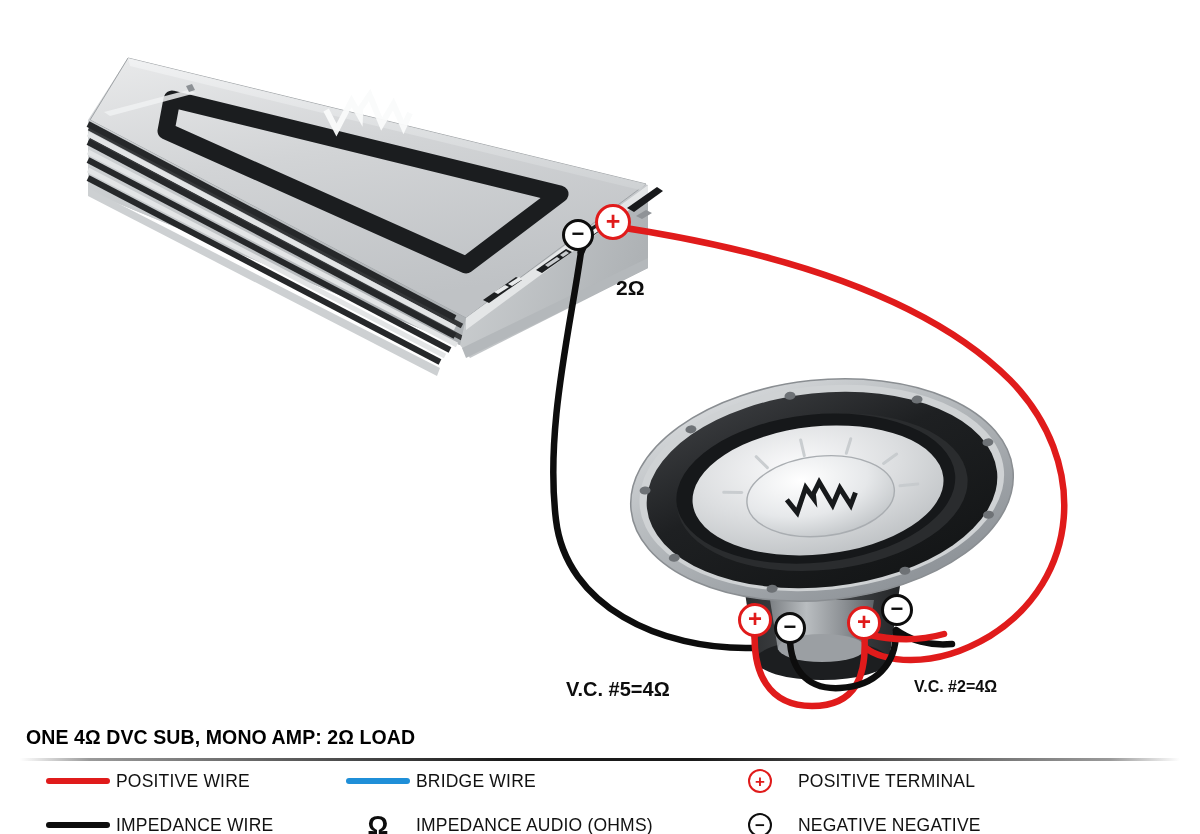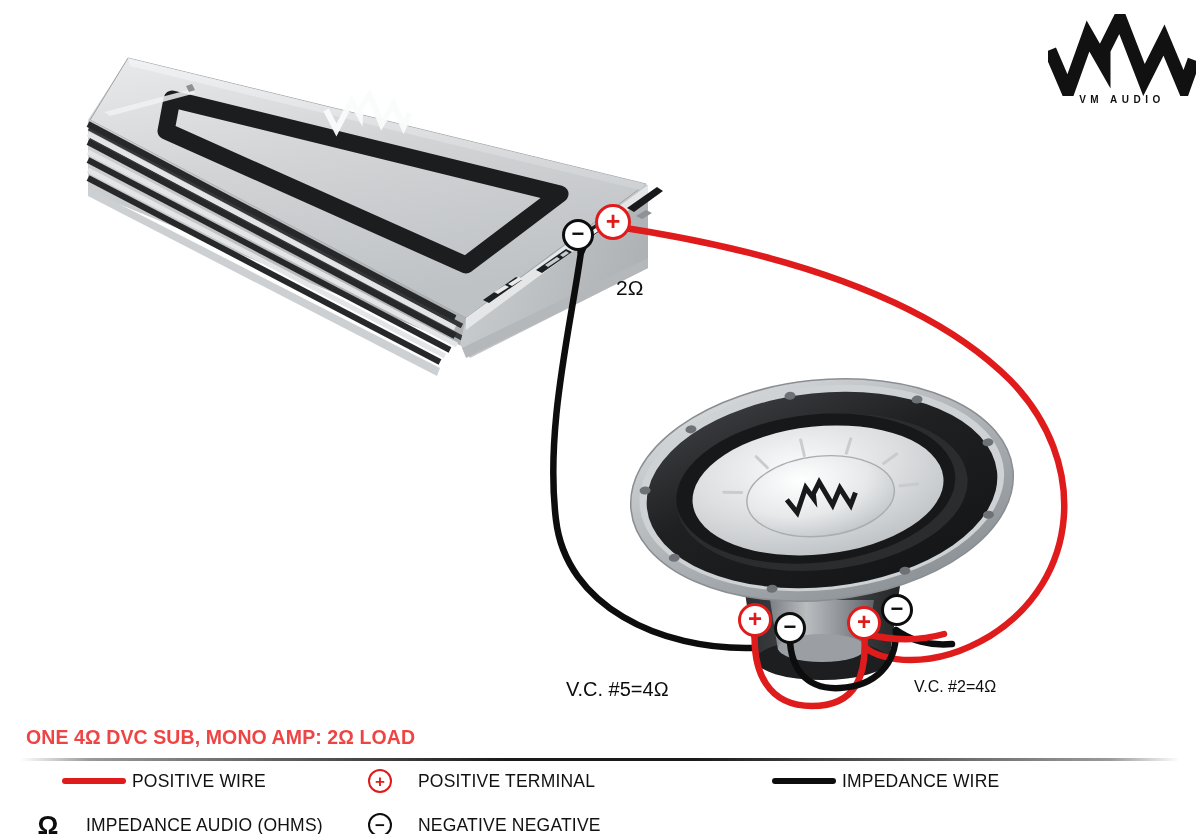--- a/index.html
+++ b/index.html
@@ -188,12 +188,6 @@
 
 <div id="diagram-root">
 
-  <div id="brand-logo">
-    <svg class="logo-mark" viewBox="0 0 148 82">
-      <path d="M2 36 L20 78 L40 22 L56 50 L56 36 L72 4 L96 66 L116 26 L136 74 L146 46" fill="none" stroke="#111111" stroke-width="13" stroke-linejoin="miter" stroke-linecap="butt"></path>
-    </svg>
-    <div class="logo-word">VM AUDIO</div>
-  </div>
 
   <div id="scene">
     <svg id="scene-svg" width="1200" height="730" viewBox="0 0 1200 730">

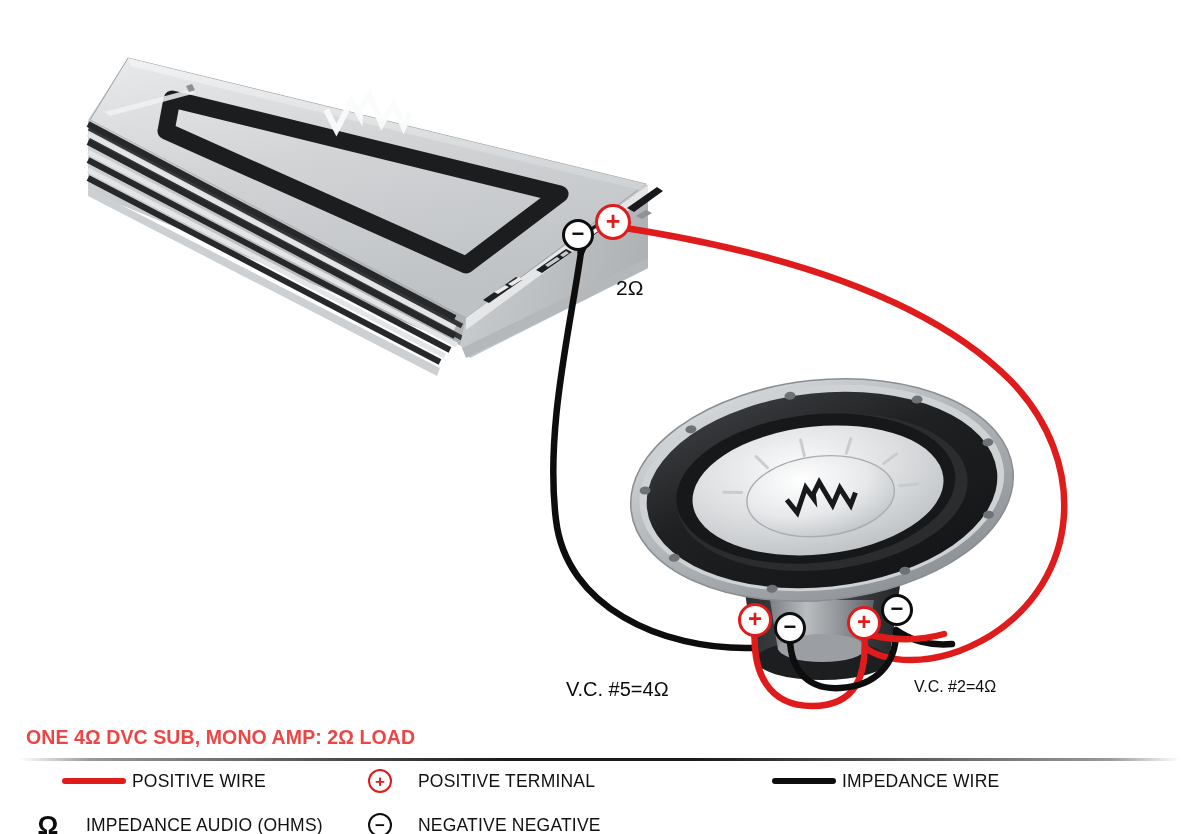--- a/index.html
+++ b/index.html
@@ -83,7 +83,7 @@
   
   .callout {
     position: absolute;
-    font-weight: 400;
+    font-weight: 700;
     color: #0d0d0d;
     white-space: nowrap;
     z-index: 45;

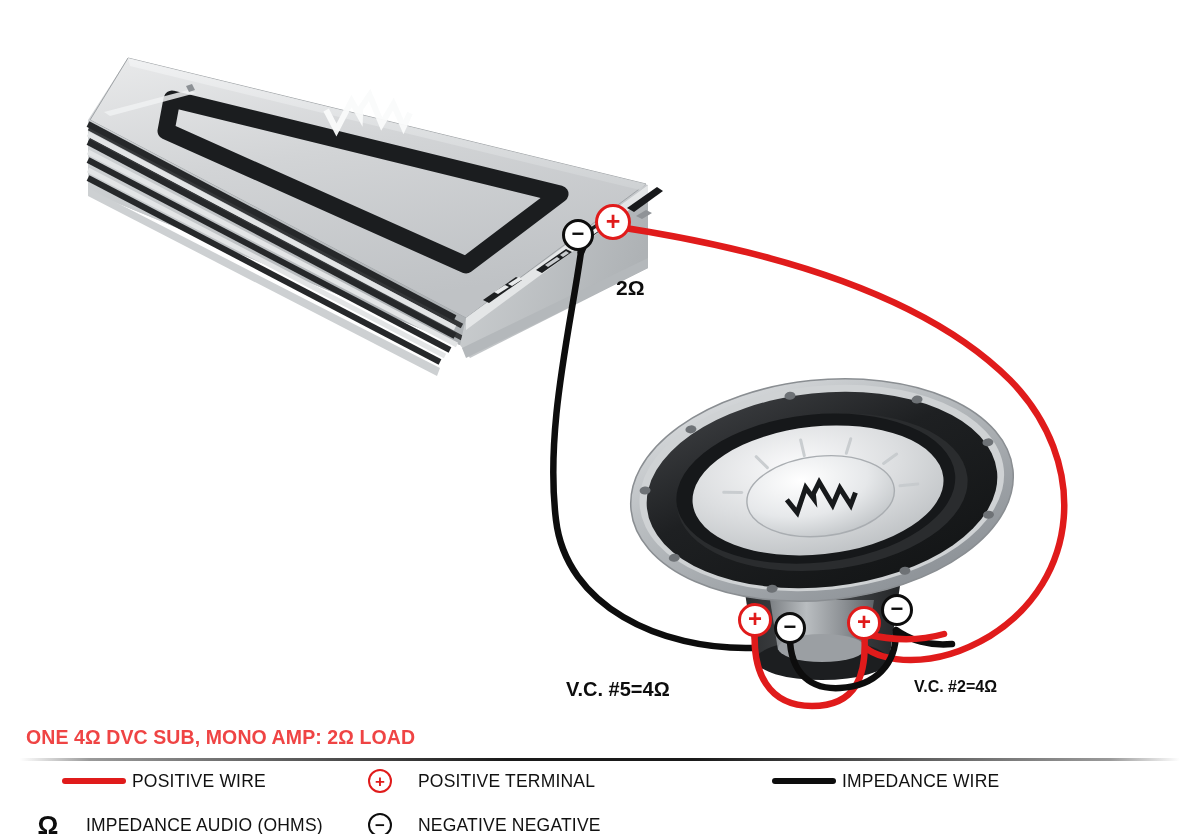--- a/index.html
+++ b/index.html
@@ -107,7 +107,7 @@
     top: 4px;
     font-size: 19.5px;
     font-weight: 700;
-    color: #ef4444;
+    color: #000000;
     letter-spacing: .1px;
     white-space: nowrap;
   }

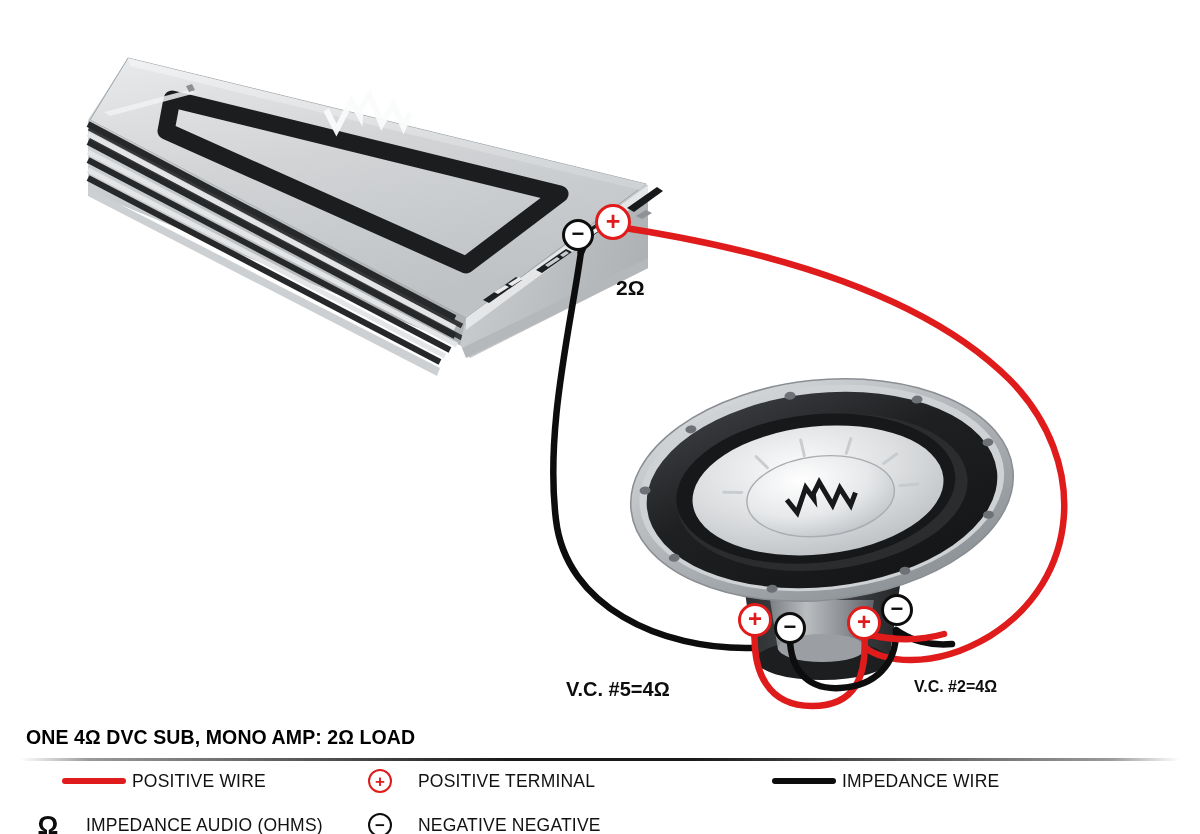--- a/index.html
+++ b/index.html
@@ -179,7 +179,7 @@
     letter-spacing: .2px;
   }
   
-  #legend .col-1 { padding-left: 56px; }
+  #legend .col-1 { padding-left: 40px; }
   #legend .col-2 { padding-left: 10px; }
   #legend .col-3 { padding-left: 12px; }
 </style>

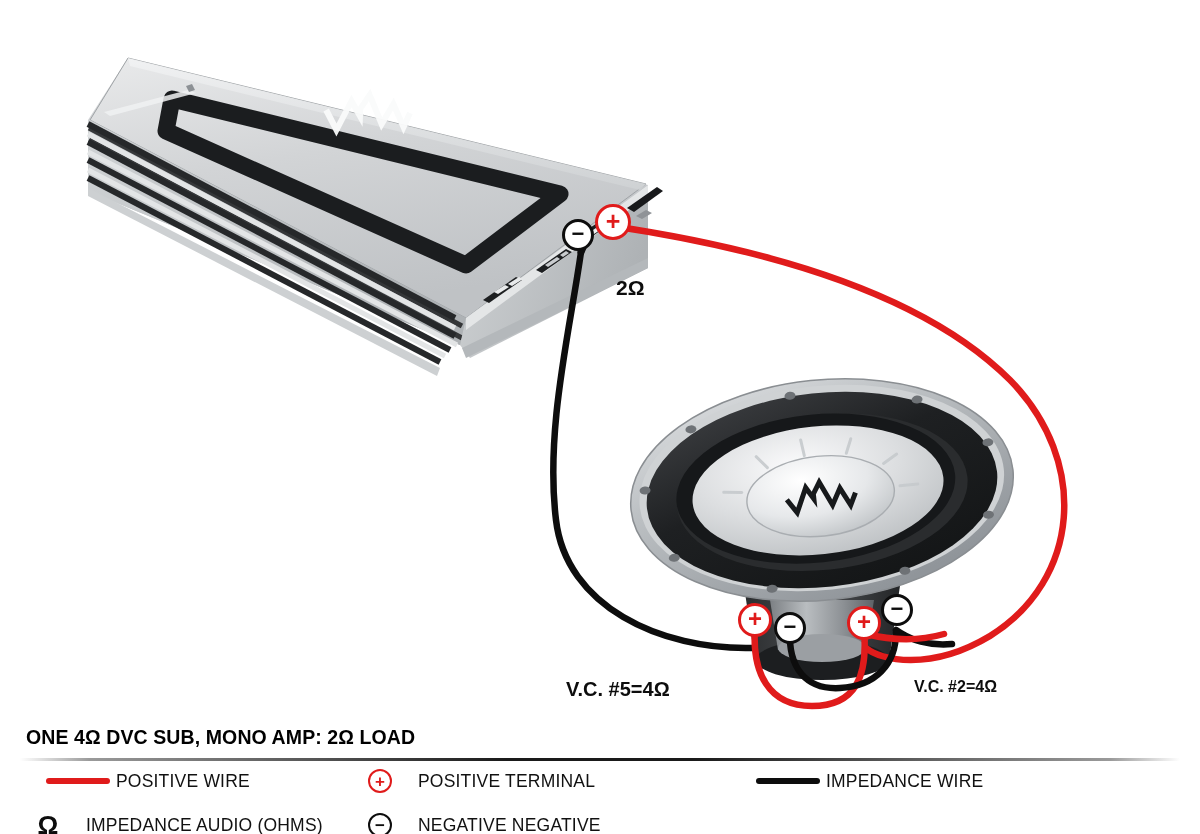--- a/index.html
+++ b/index.html
@@ -400,6 +400,12 @@
         </span>
         <span class="legend-label">POSITIVE WIRE</span>
       </div>
+      <div class="legend-cell col-2">
+        <span class="swatch">
+          <span class="bar" style="background:#1f8fd8"></span>
+        </span>
+        <span class="legend-label">BRIDGE WIRE</span>
+      </div>
       <div class="legend-cell col-3">
         <span class="swatch">
           <span class="t-badge pos">+</span>

